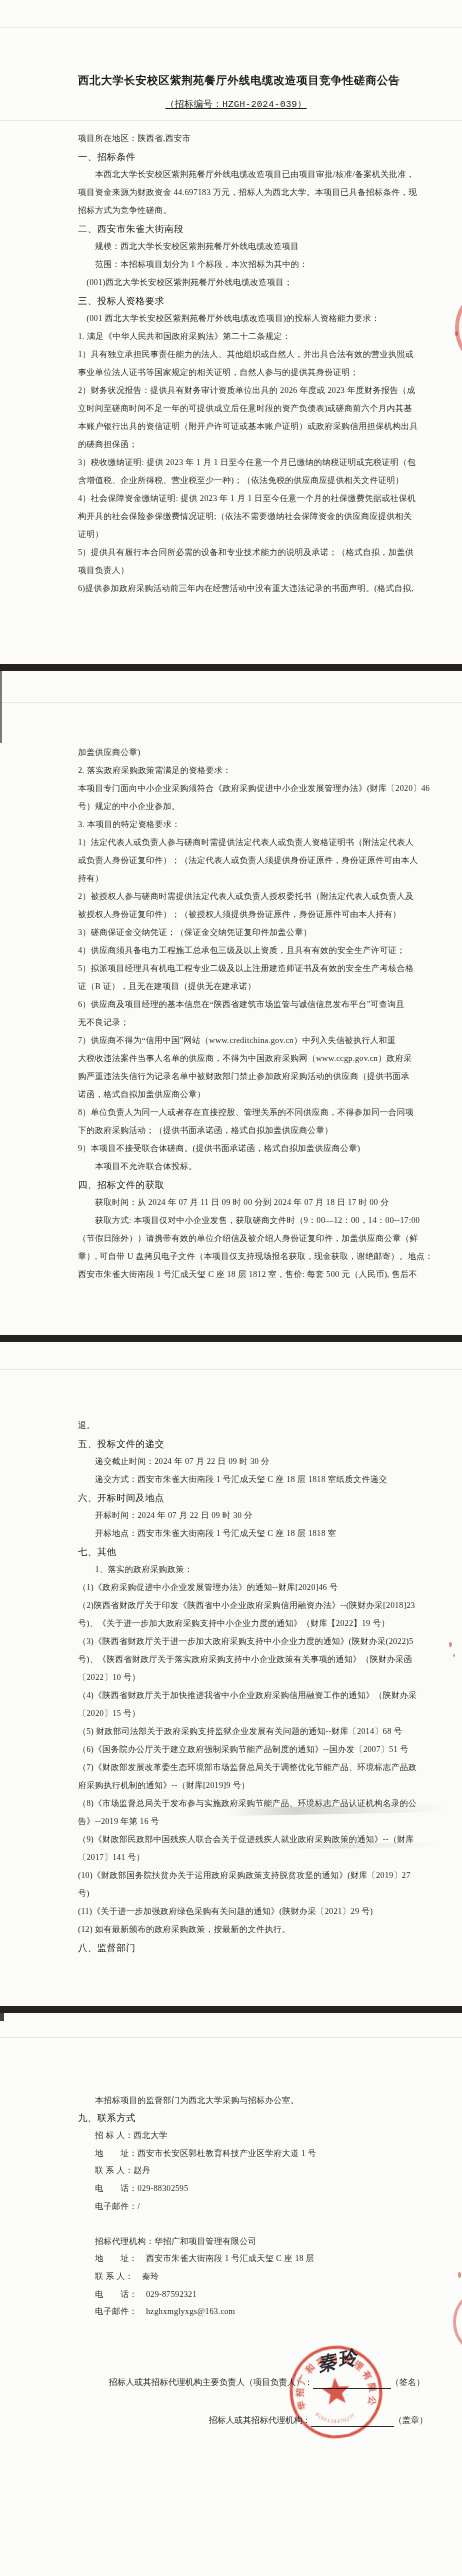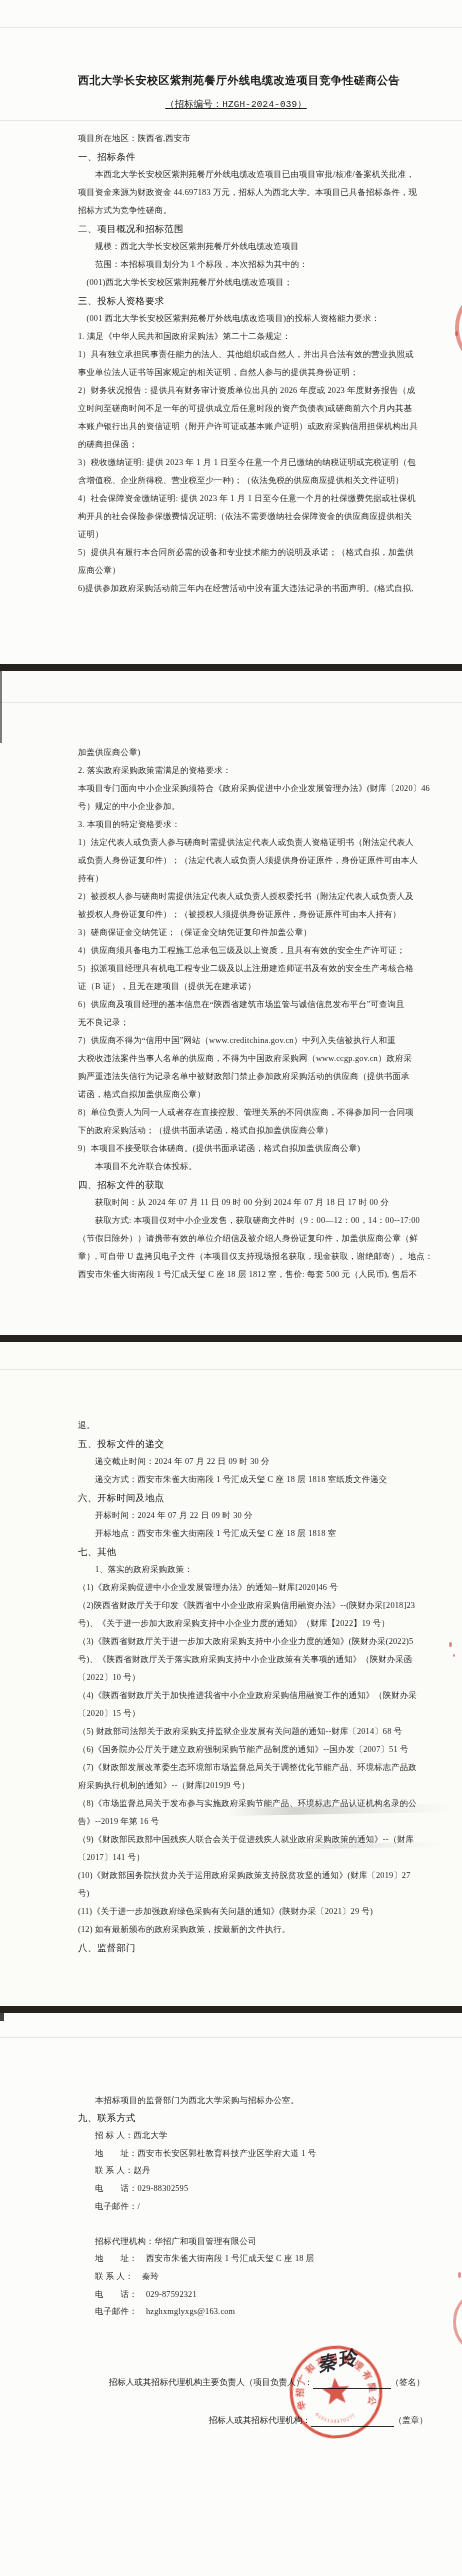--- a/index.html
+++ b/index.html
@@ -62,7 +62,7 @@
         <div class="bl p">　　本西北大学长安校区紫荆苑餐厅外线电缆改造项目已由项目审批/核准/备案机关批准，</div>
         <div class="bl p">项目资金来源为财政资金 44.697183 万元，招标人为西北大学。本项目已具备招标条件，现</div>
         <div class="bl p">招标方式为竞争性磋商。</div>
-        <div class="bl h">二、项目概况和招标范围</div>
+        <div class="bl h">二、西安市朱雀大街南段</div>
         <div class="bl p">　　规模：西北大学长安校区紫荆苑餐厅外线电缆改造项目</div>
         <div class="bl p">　　范围：本招标项目划分为 1 个标段，本次招标为其中的：</div>
         <div class="bl p">　(001)西北大学长安校区紫荆苑餐厅外线电缆改造项目；</div>

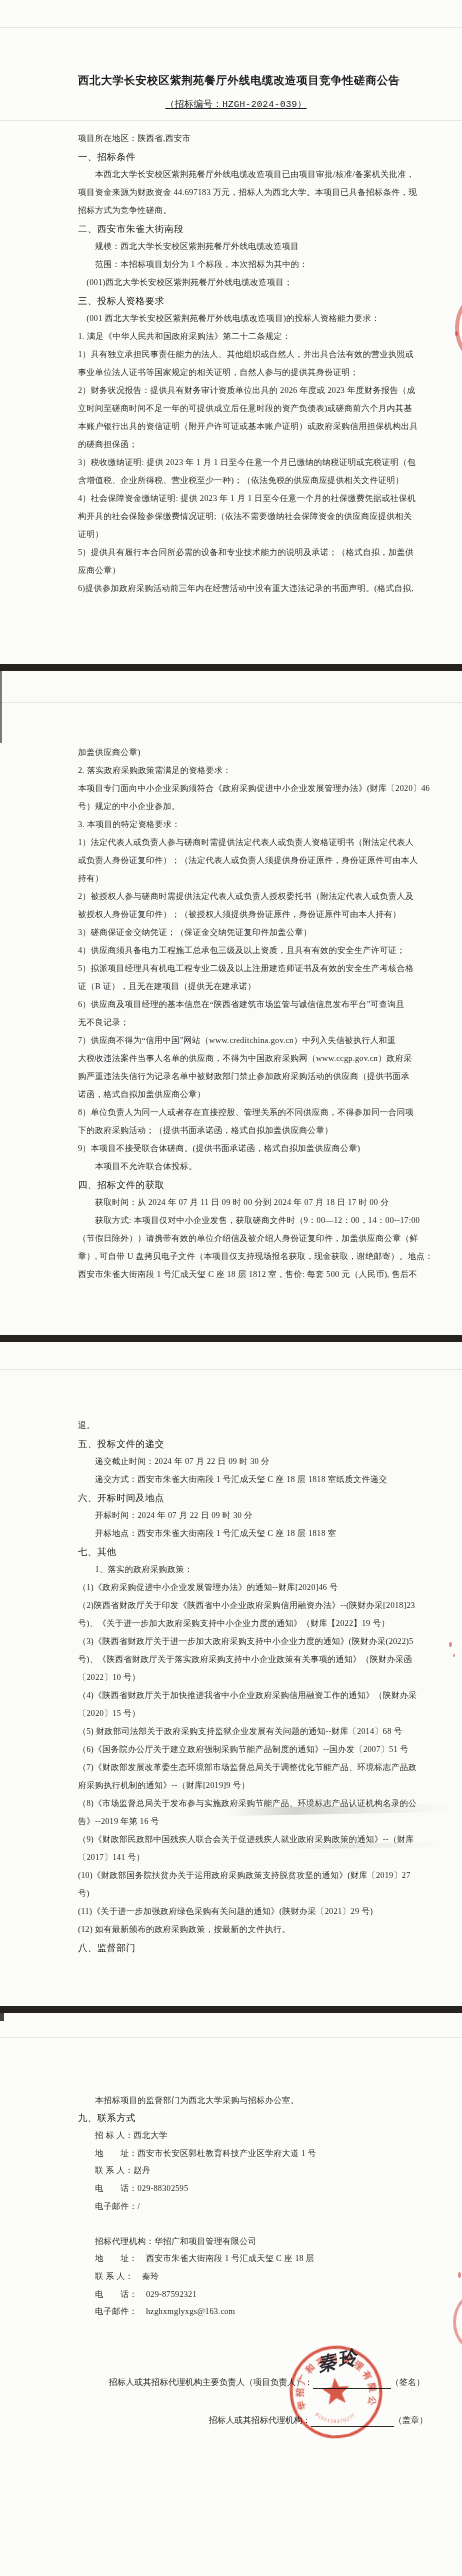--- a/index.html
+++ b/index.html
@@ -81,7 +81,7 @@
         <div class="bl p">构开具的社会保险参保缴费情况证明;（依法不需要缴纳社会保障资金的供应商应提供相关</div>
         <div class="bl p">证明）</div>
         <div class="bl p">5）提供具有履行本合同所必需的设备和专业技术能力的说明及承诺；（格式自拟，加盖供</div>
-        <div class="bl p">应商公章）</div>
+        <div class="bl p">项目负责人）</div>
         <div class="bl p">6)提供参加政府采购活动前三年内在经营活动中没有重大违法记录的书面声明。(格式自拟,</div>
       </div>
     <div class="edge-seal" style="left:451px;top:288px;width:11.4px;height:72px;">

